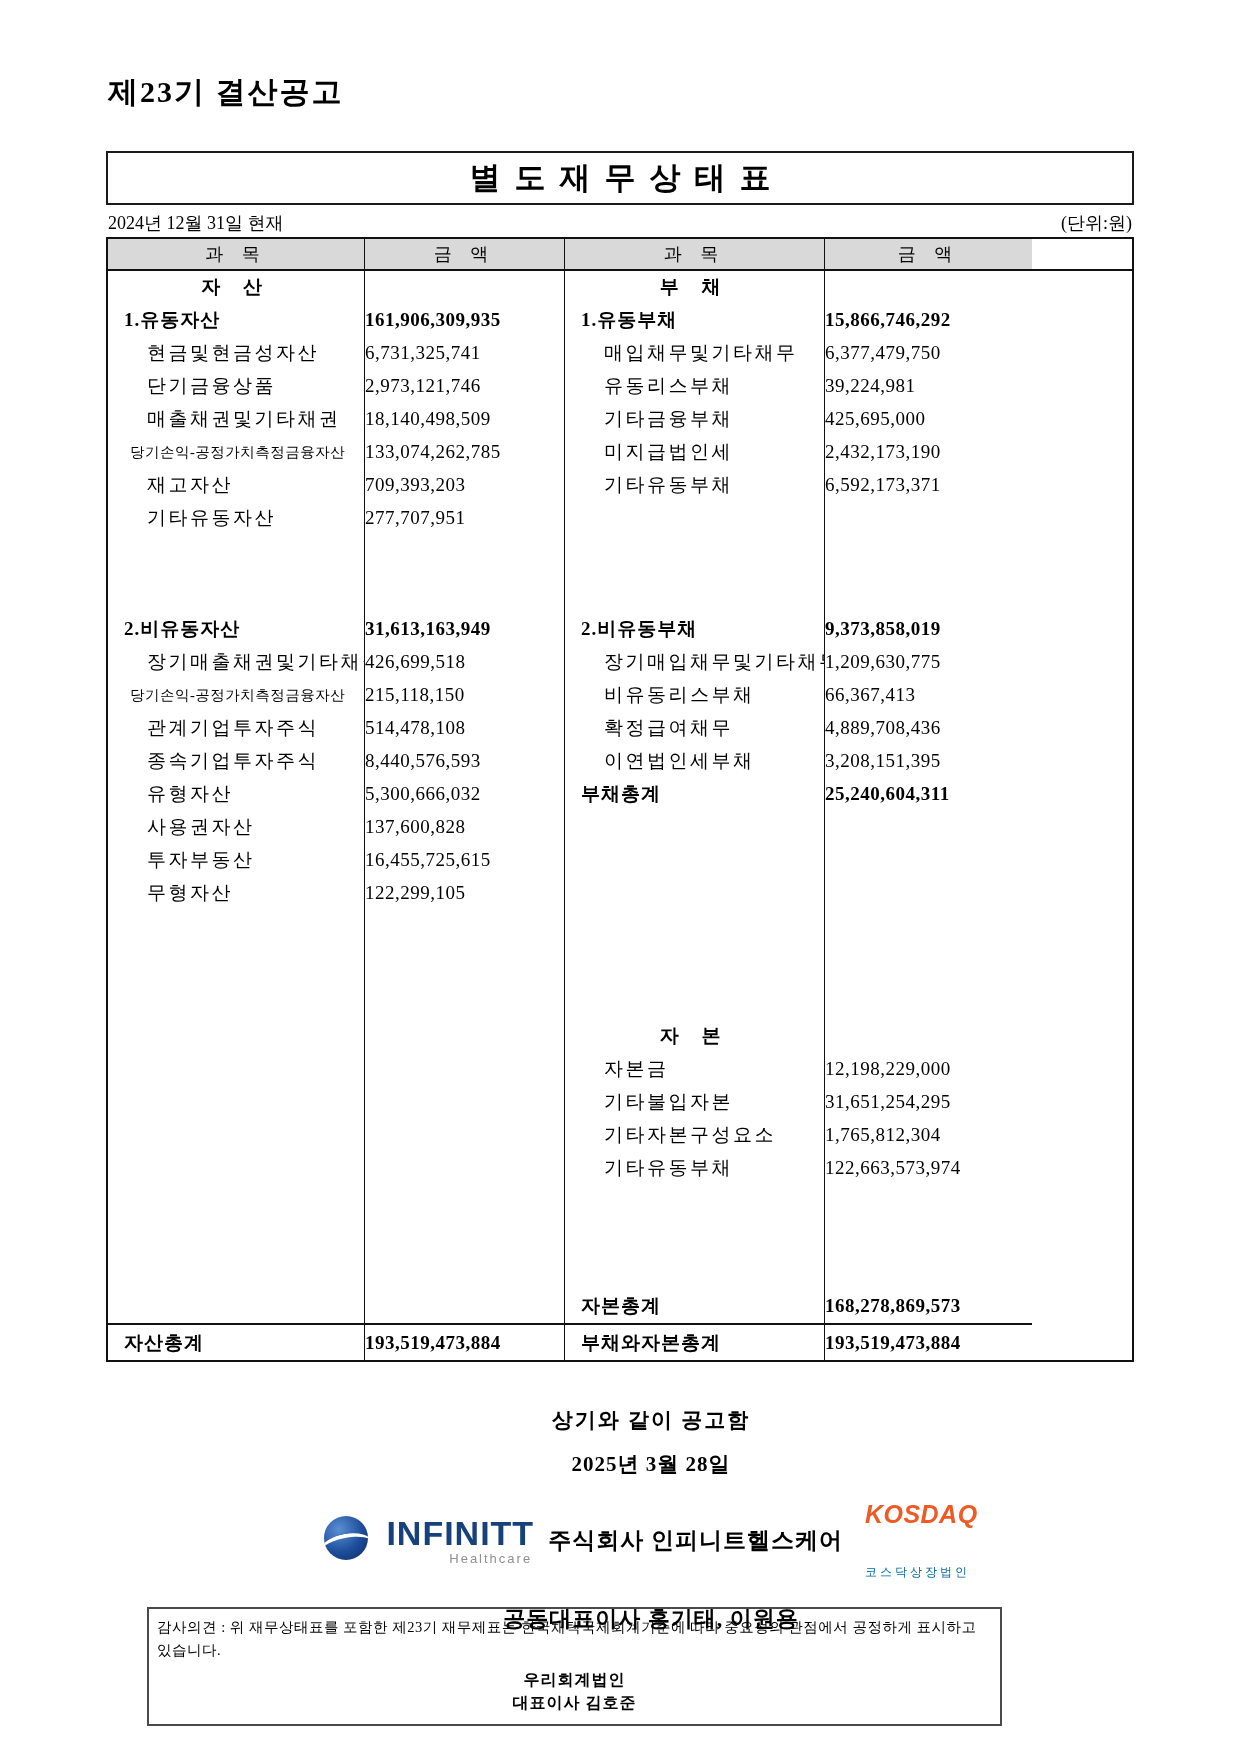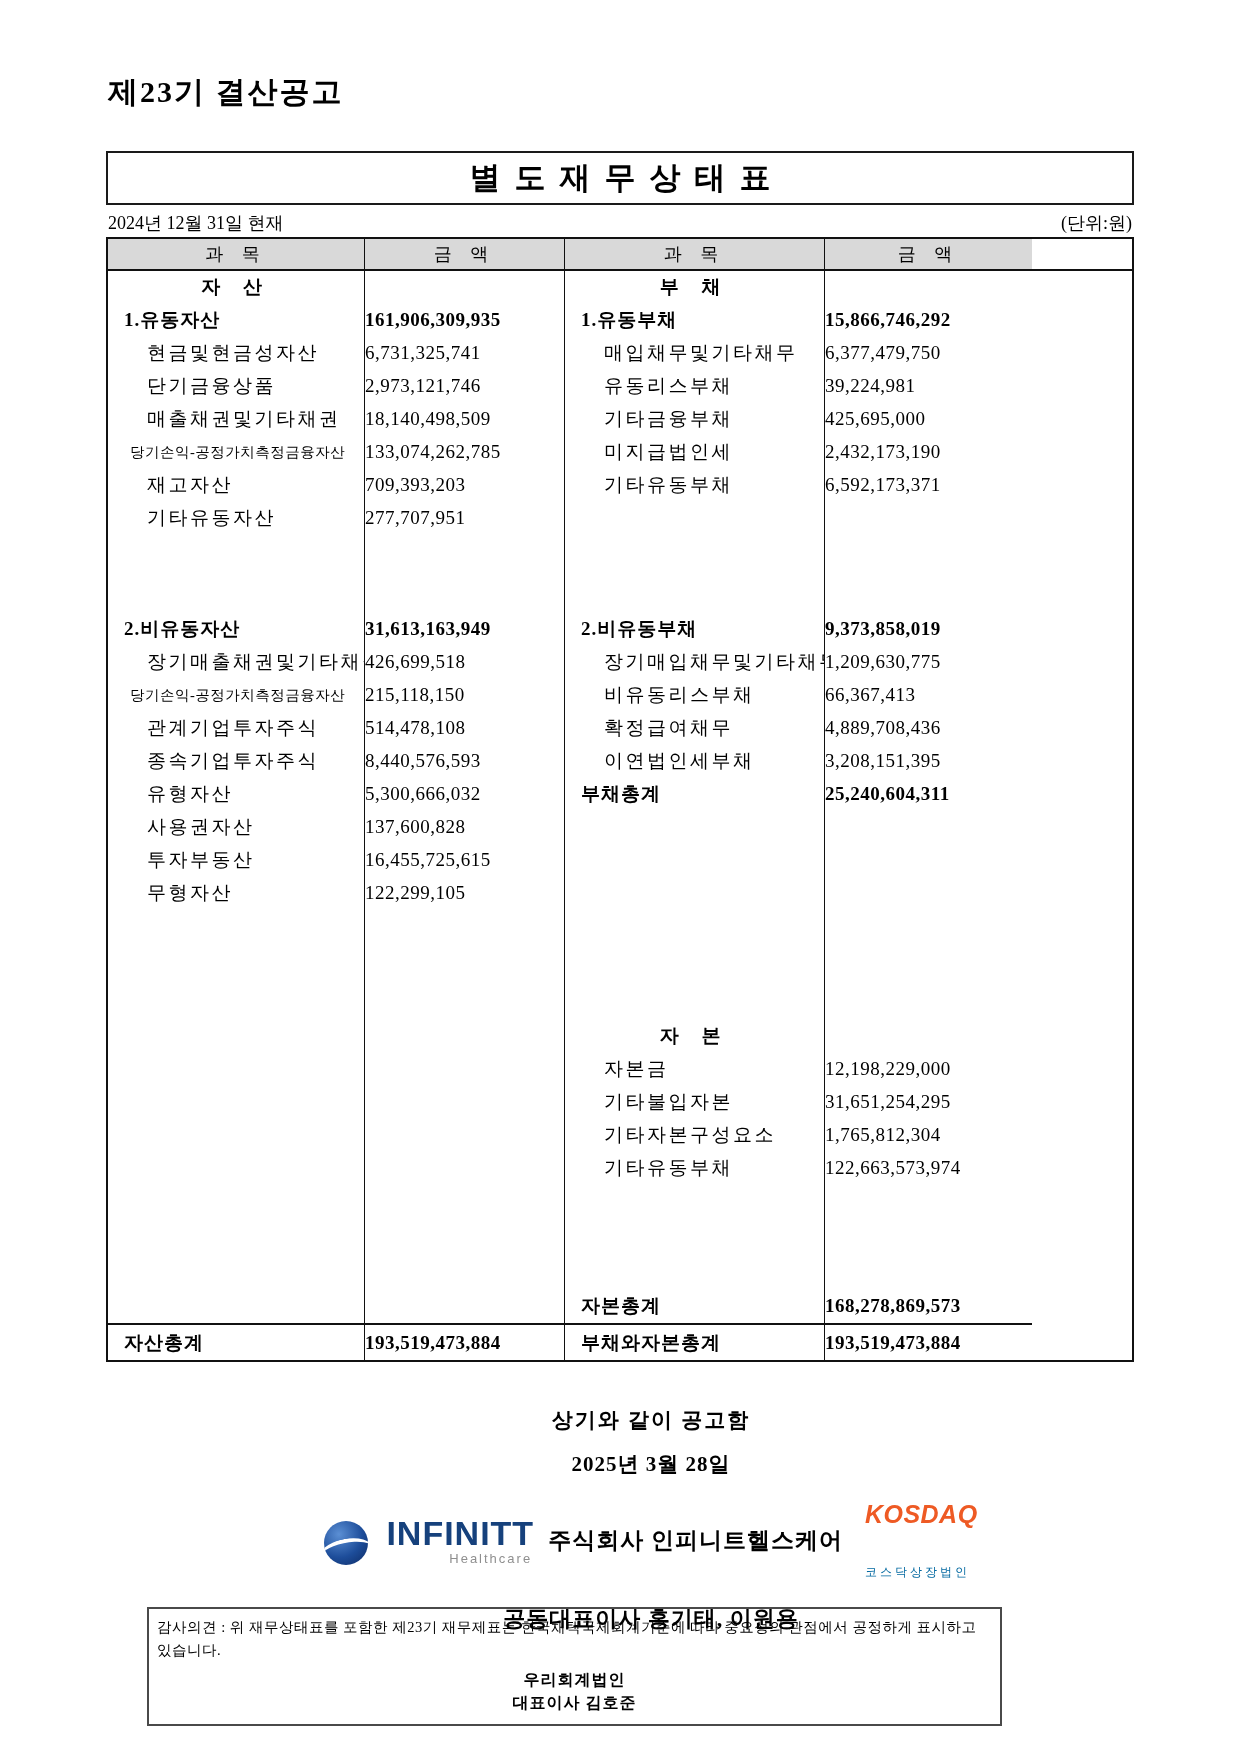--- a/index.html
+++ b/index.html
@@ -55,7 +55,7 @@
   .logo-row {
     margin-top: 24px; display: flex; align-items: center; justify-content: center; gap: 14px;
   }
-  .infinitt-logo { display: flex; align-items: flex-end; gap: 18px; }
+  .infinitt-logo { display: flex; align-items: flex-start; gap: 18px; }
   .globe {
     width: 44px; height: 44px; border-radius: 50%;
     background: radial-gradient(circle at 34% 30%, #5b8fd4 0%, #1d4d9a 55%, #0d2a62 100%);

